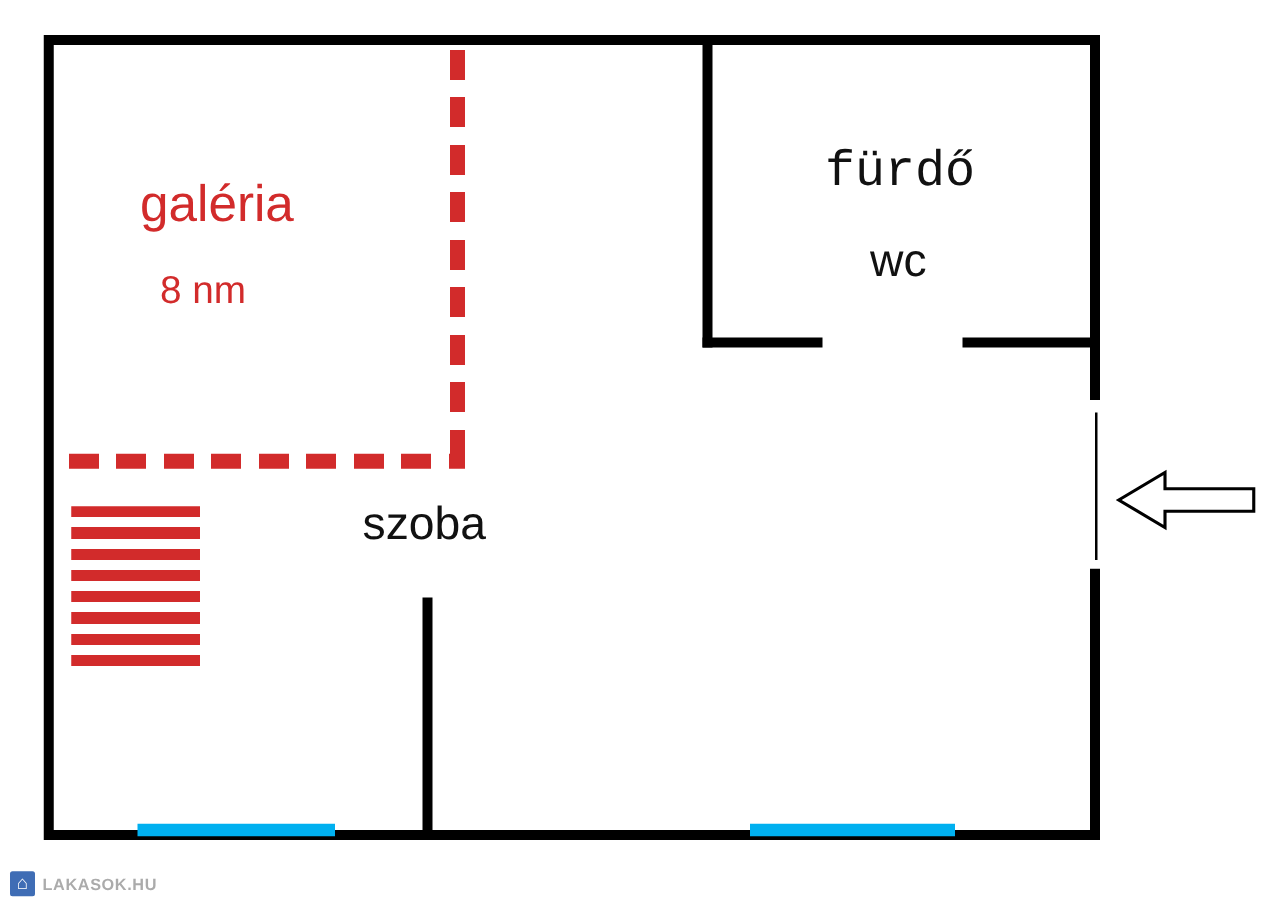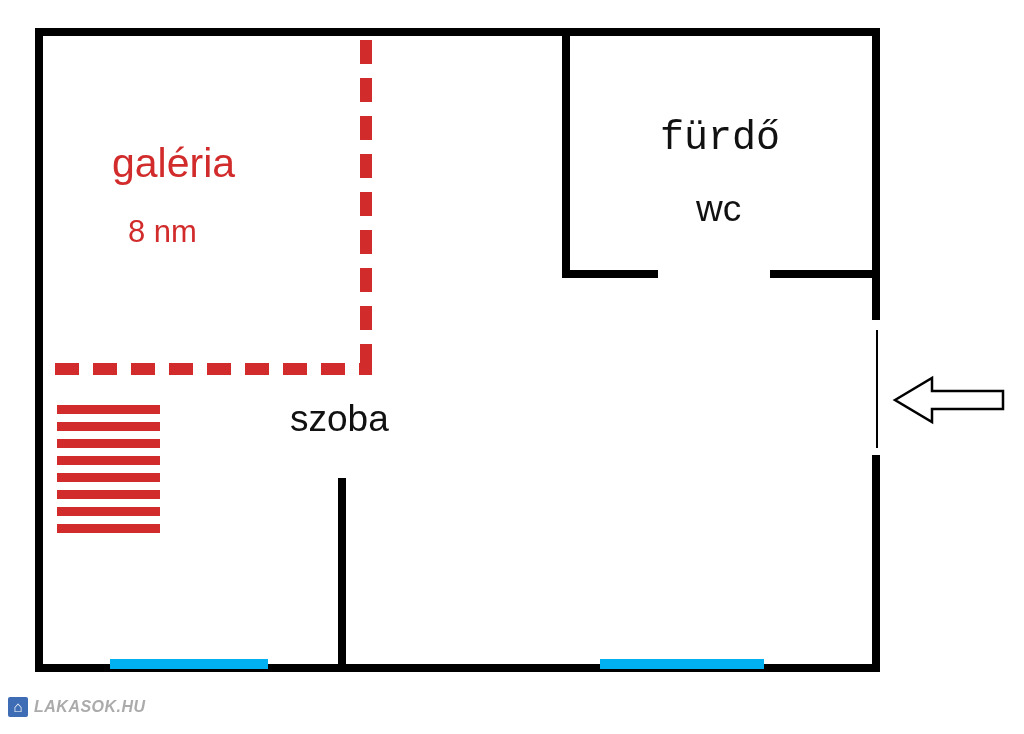--- a/index.html
+++ b/index.html
@@ -86,7 +86,7 @@
   }
   .wm-text{
     color:var(--watermark-text);
-    font-size:16px;font-weight:bold;letter-spacing:0.5px;font-style:italic;
+    font-size:13px;font-weight:bold;letter-spacing:0.5px;
   }
 </style>
 </head>

